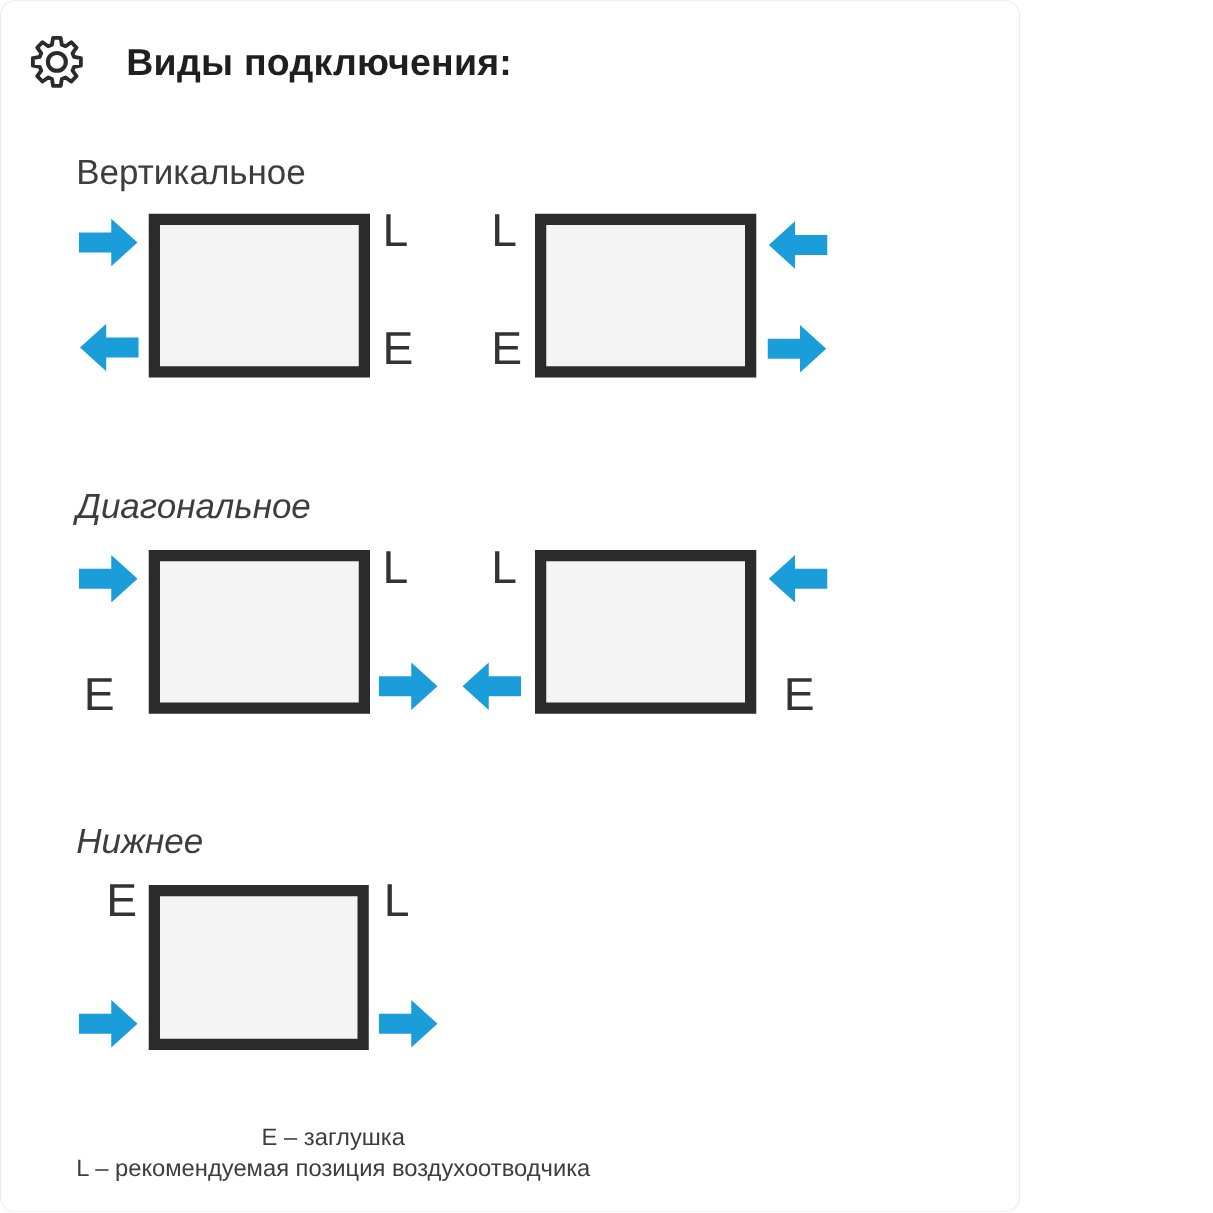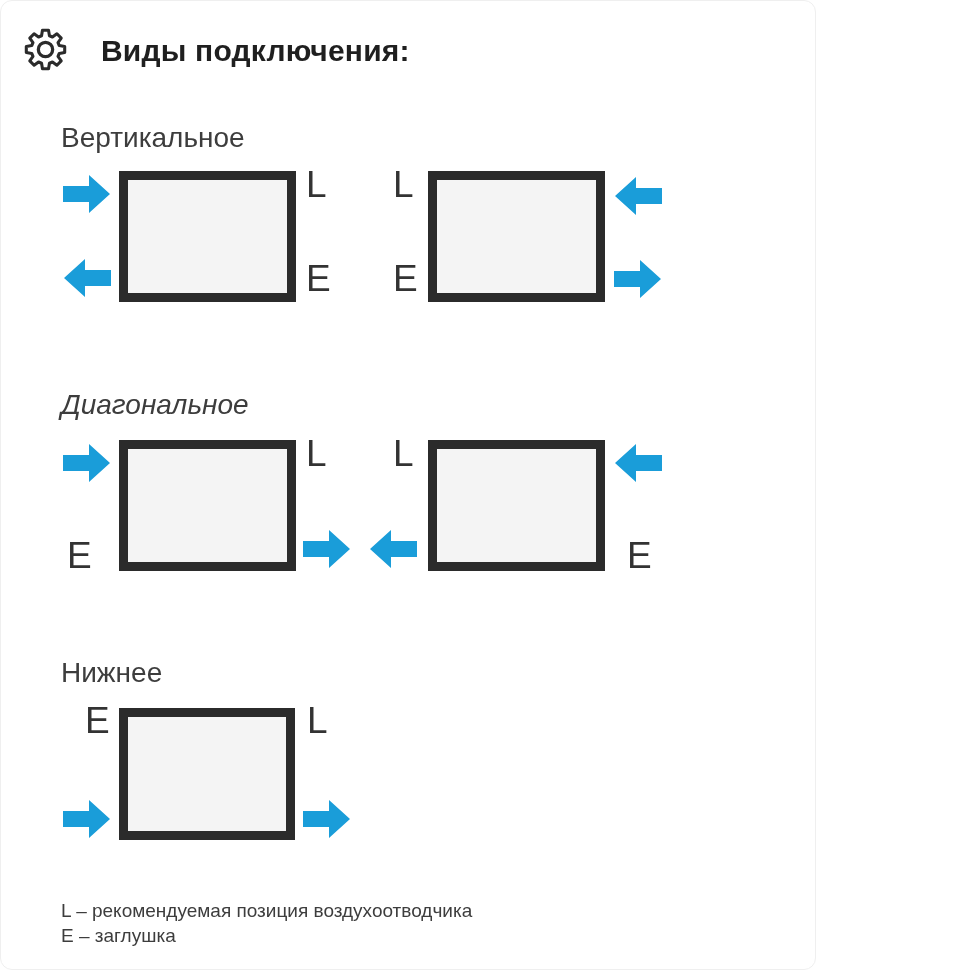--- a/index.html
+++ b/index.html
@@ -15,7 +15,7 @@
   body{background:#fff;font-family:"Liberation Sans","DejaVu Sans",sans-serif;}
   .canvas{
     position:relative;width:816px;height:970px;background:#fff;
-    border:1px solid var(--page_border);border-radius:12px;overflow:hidden;
+    border:1px solid var(--page_border);border-radius:12px;overflow:hidden;text-align:center;
   }
   
   .gear{position:absolute;left:22px;top:26px;width:45px;height:45px;color:var(--radiator_border);}

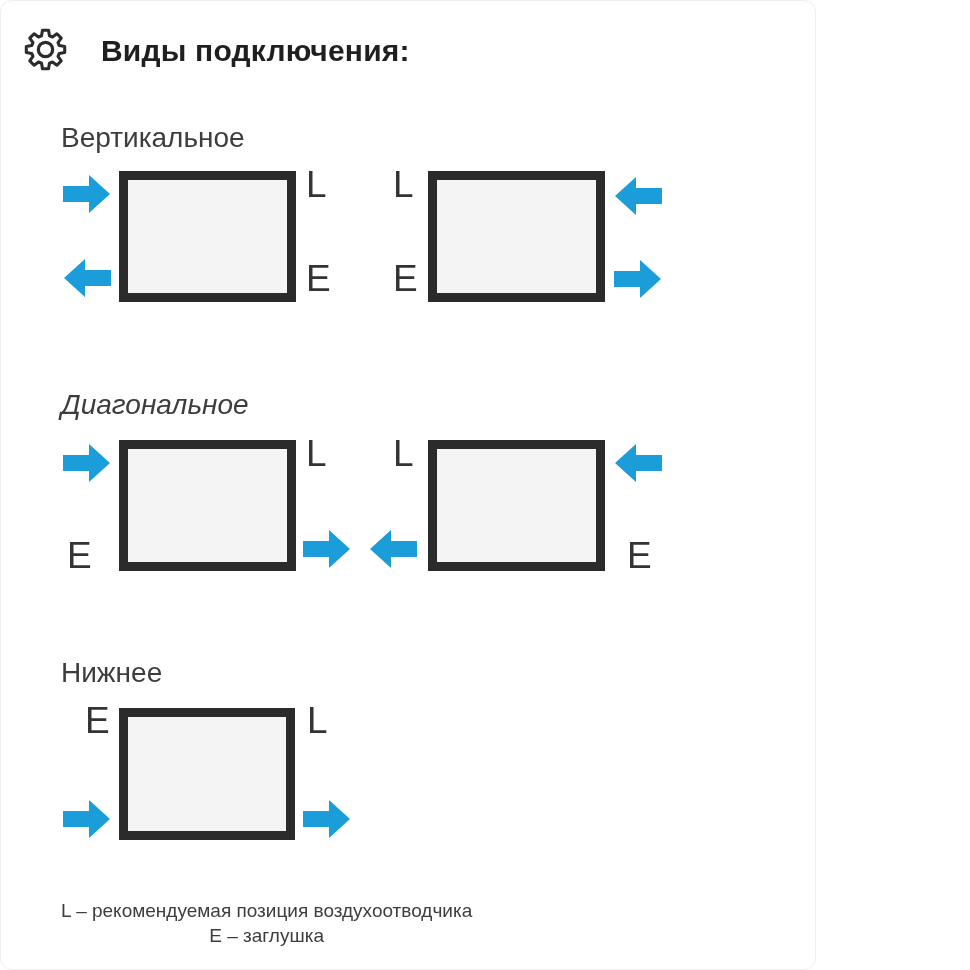--- a/index.html
+++ b/index.html
@@ -22,7 +22,7 @@
   .h-title{position:absolute;left:100px;top:33px;font-size:30px;font-weight:700;color:var(--heading_text);letter-spacing:.2px;}
   
   .sec-title{position:absolute;left:60px;font-size:28px;font-weight:400;color:var(--body_text);}
-  .st1{top:121px;} .st2{top:388px;font-style:italic;} .st3{top:656px;}
+  .st1{top:121px;} .st2{top:388px;font-style:italic;} .st3{top:656px;font-style:italic;}
   
   .rad{position:absolute;width:177px;height:131px;background:var(--radiator_fill);border:9px solid var(--radiator_border);}
   .r1a{left:118px;top:170px;} .r1b{left:427px;top:170px;}

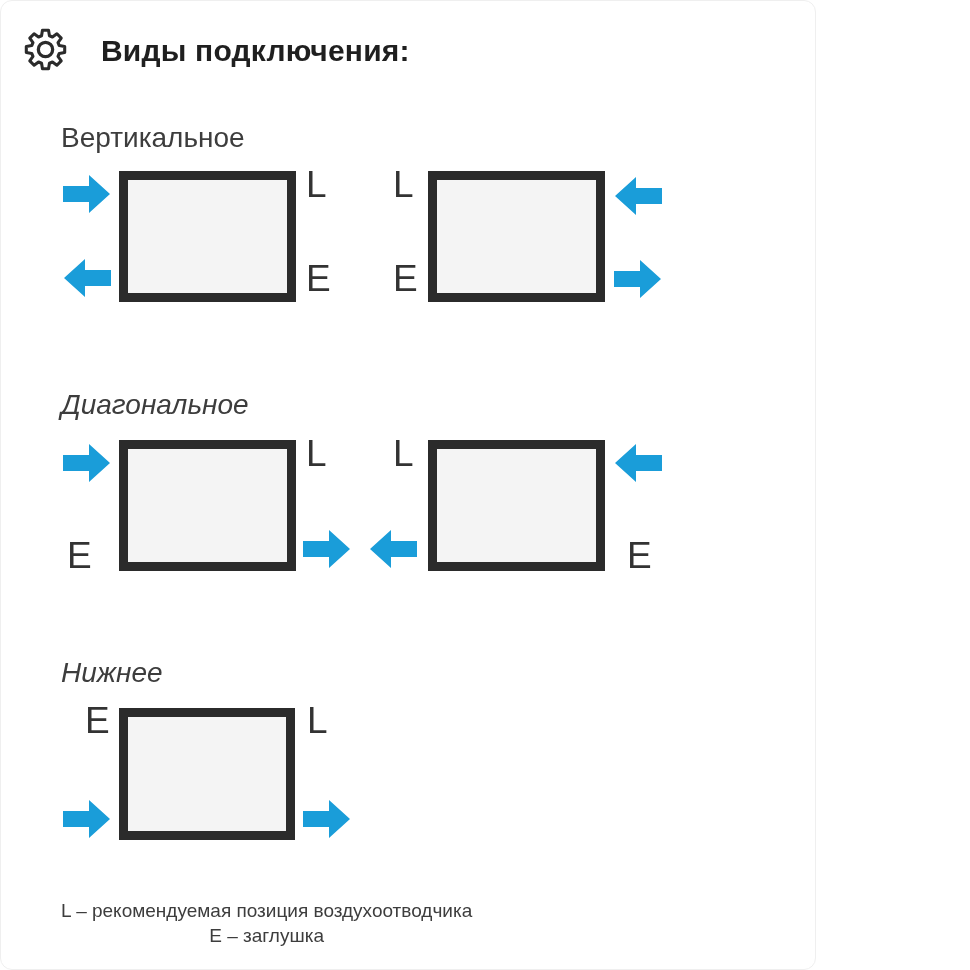--- a/index.html
+++ b/index.html
@@ -131,8 +131,8 @@
   </div>
 
   <div class="legend">
+    <div>E – заглушка</div>
     <div>L – рекомендуемая позиция воздухоотводчика</div>
-    <div>E – заглушка</div>
   </div>
 
 </div>

